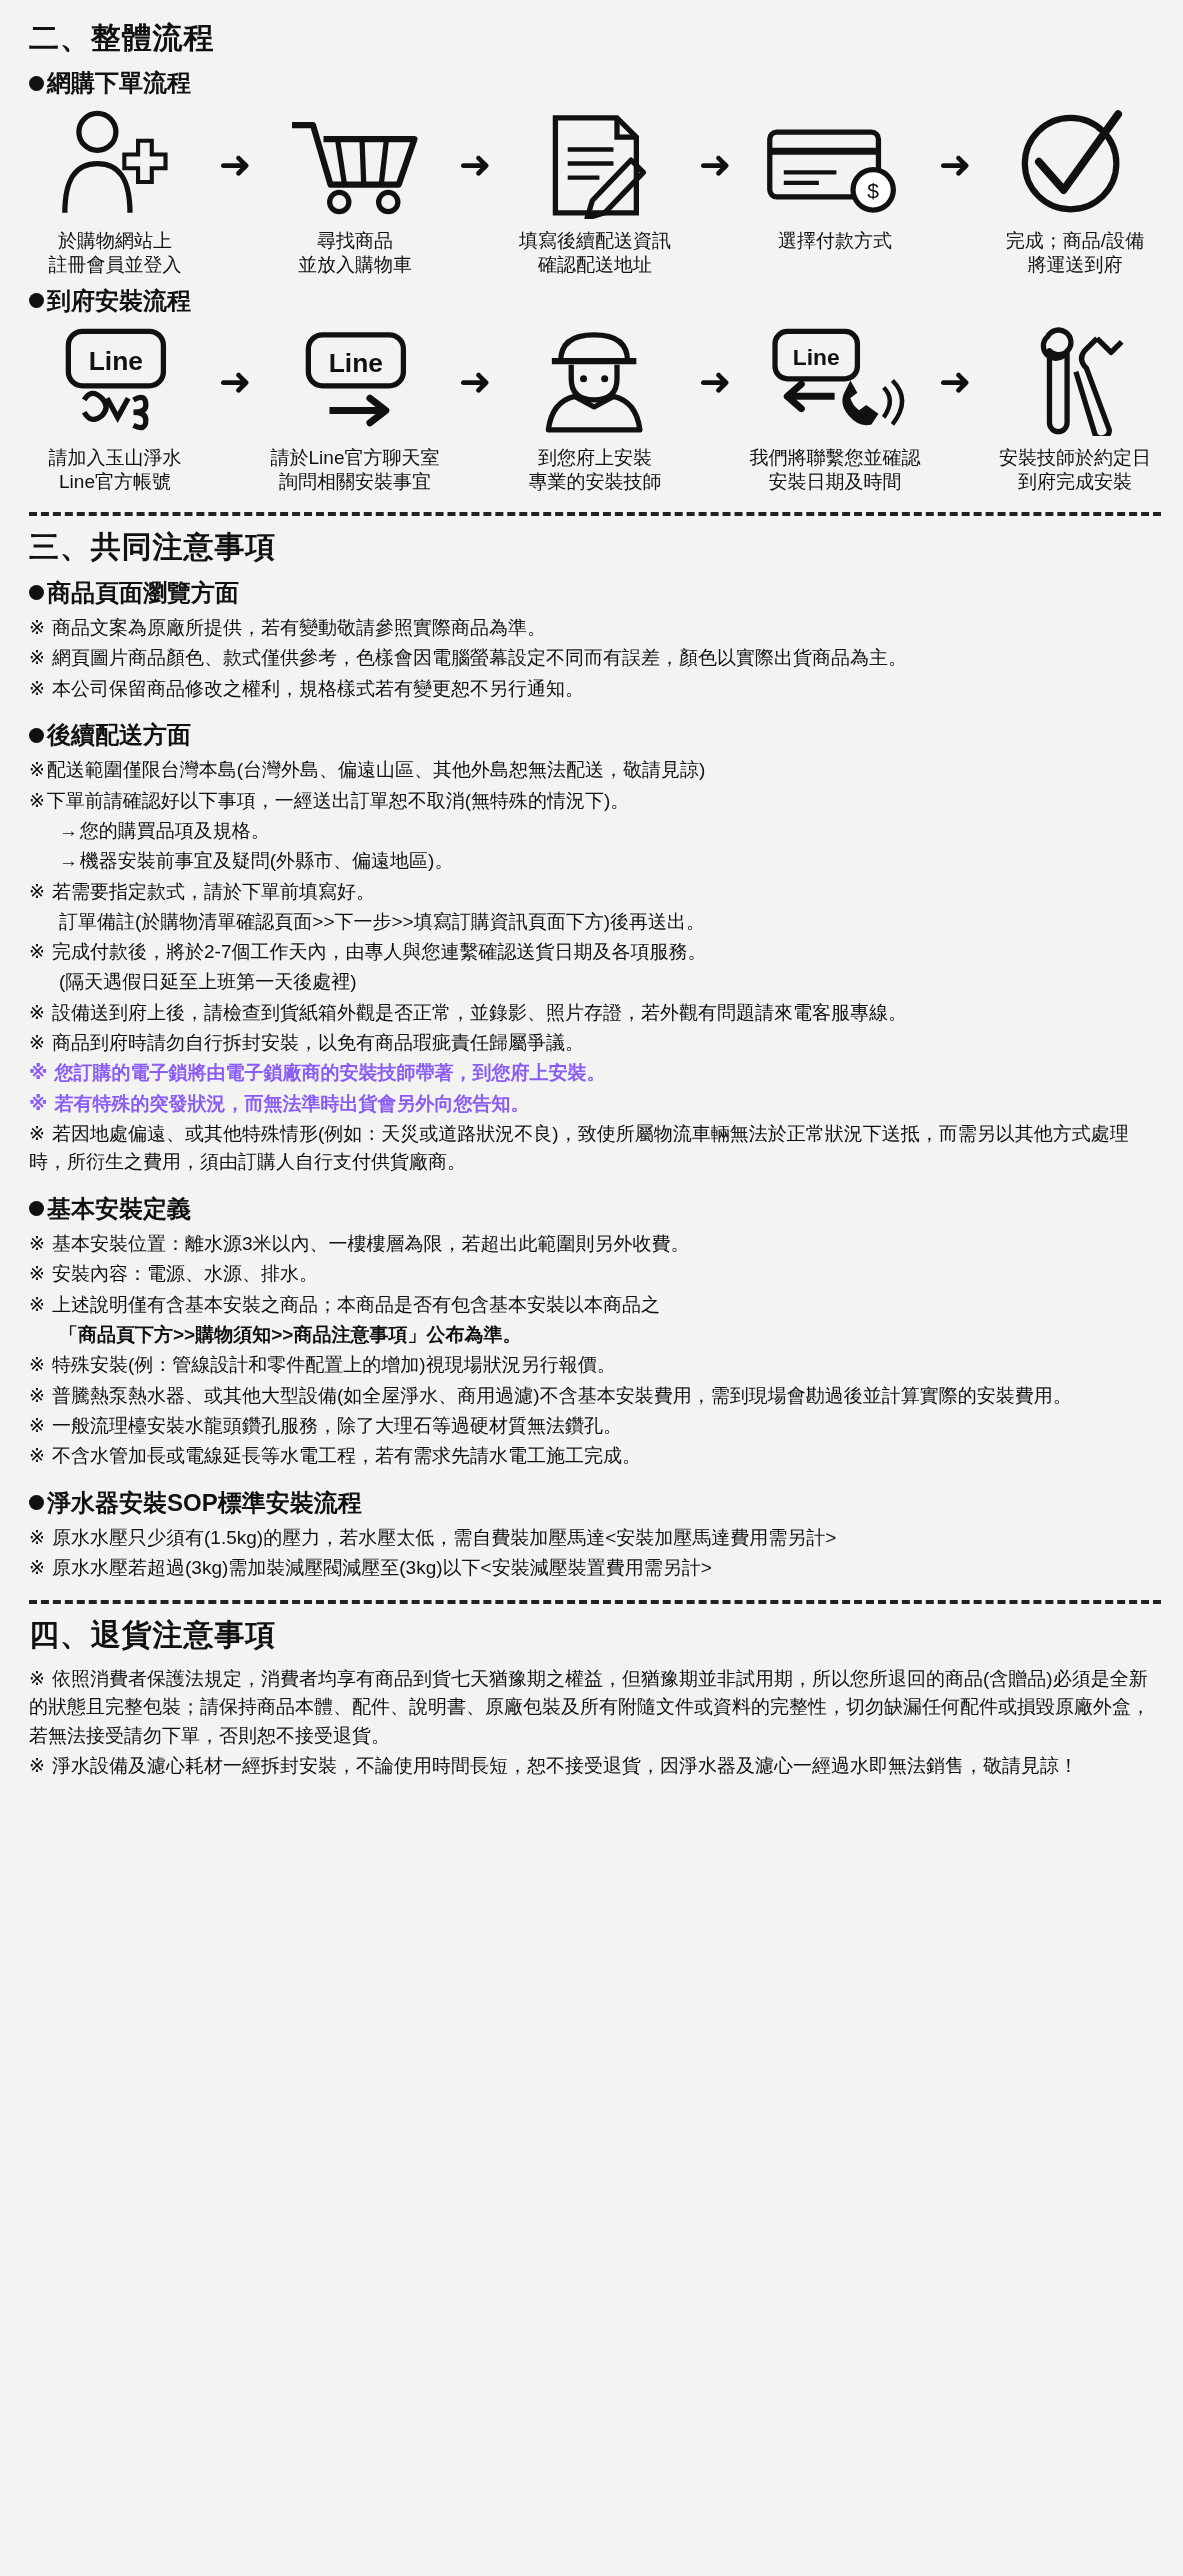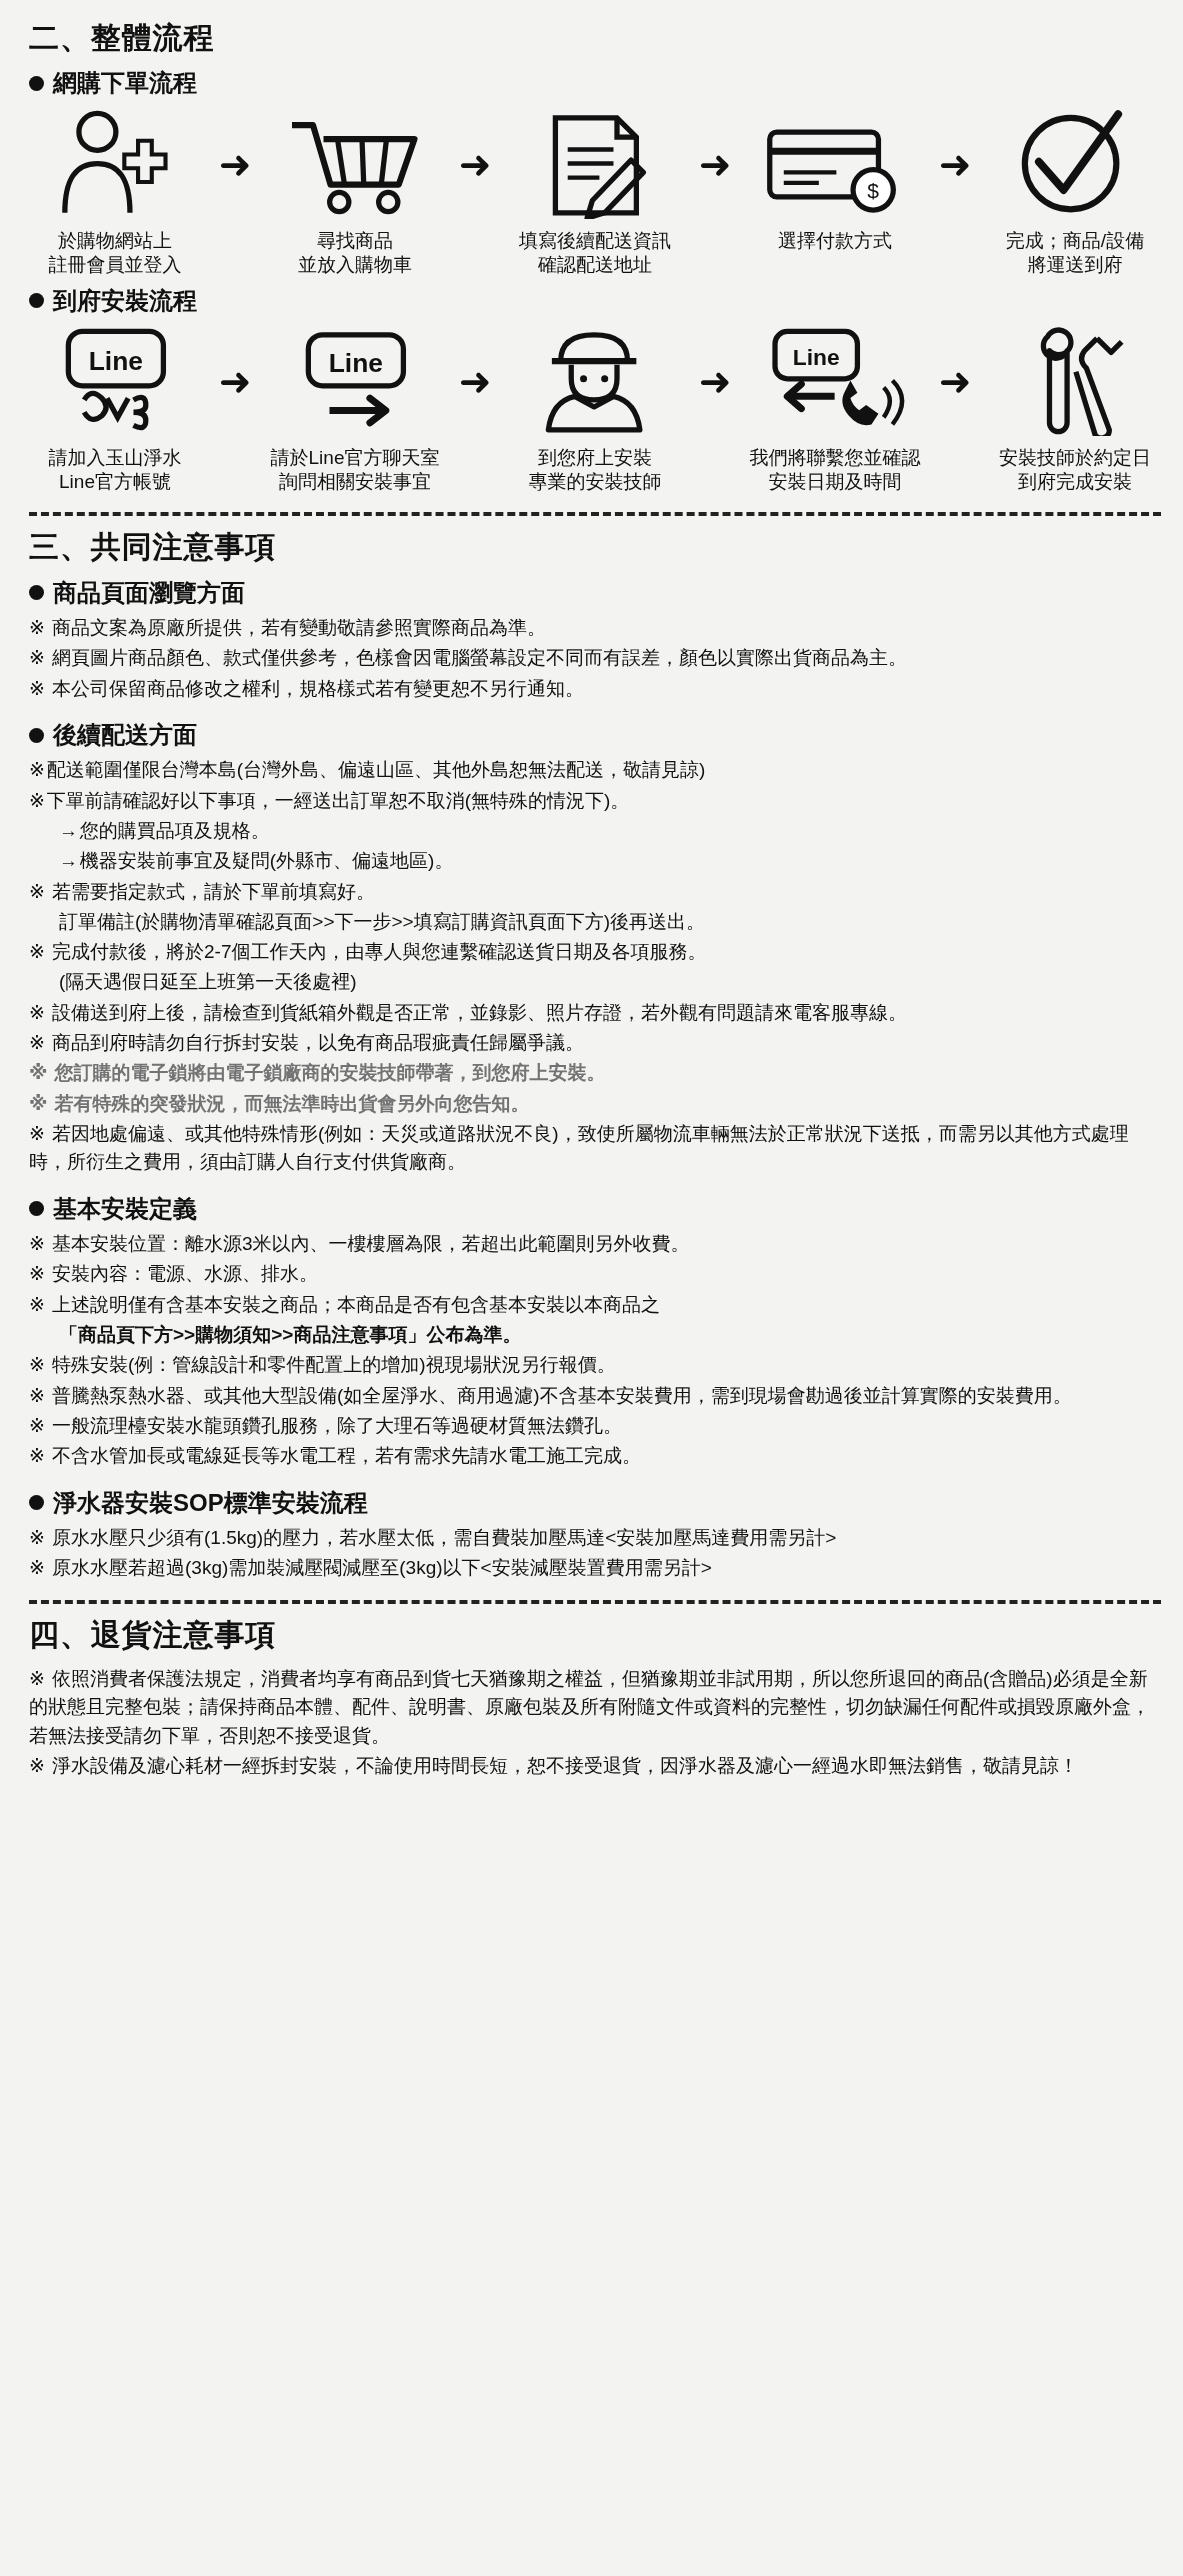--- a/index.html
+++ b/index.html
@@ -24,7 +24,7 @@
   .sub-head {
     display: flex;
     align-items: center;
-    gap: 9px;
+    gap: 3px;
     font-size: 24px;
     font-weight: bold;
     margin: 7px 0 5.3px 0;

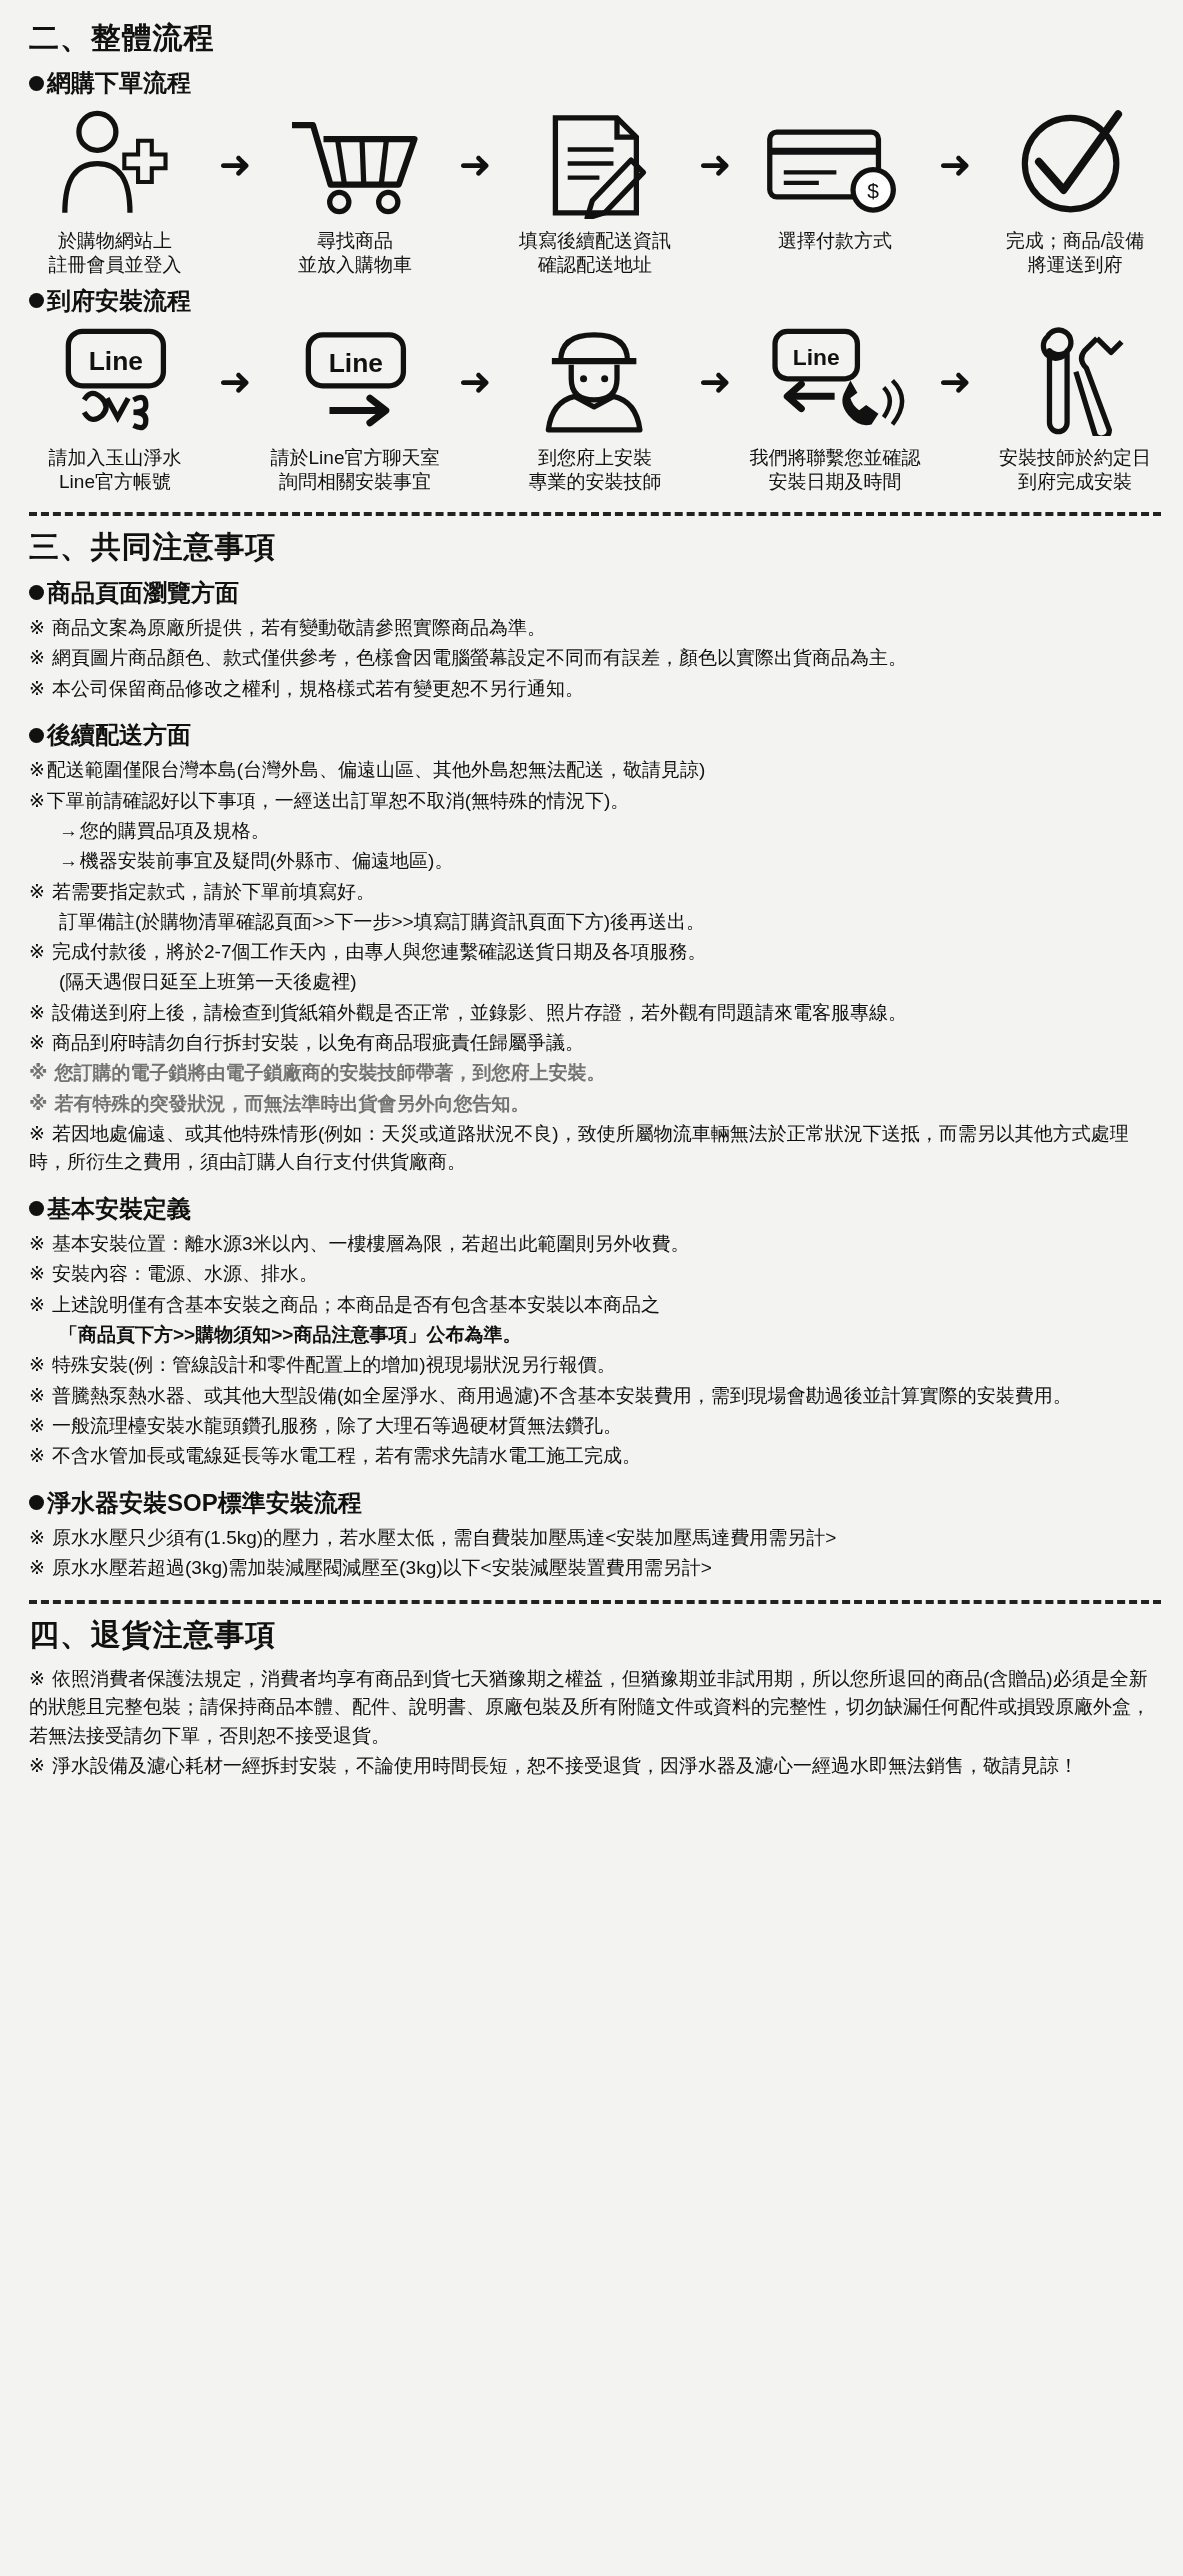--- a/index.html
+++ b/index.html
@@ -91,7 +91,7 @@
   .note .mark { margin-right: 1.8px; }
   .indent1 { padding-left: 30px; }
   .b { font-weight: bold; }
-  .note-red { color: #737373; font-weight: bold; }
+  .note-red { color: #8b5cf6; font-weight: bold; }
   
   .footer {
     margin-top: 23px;

